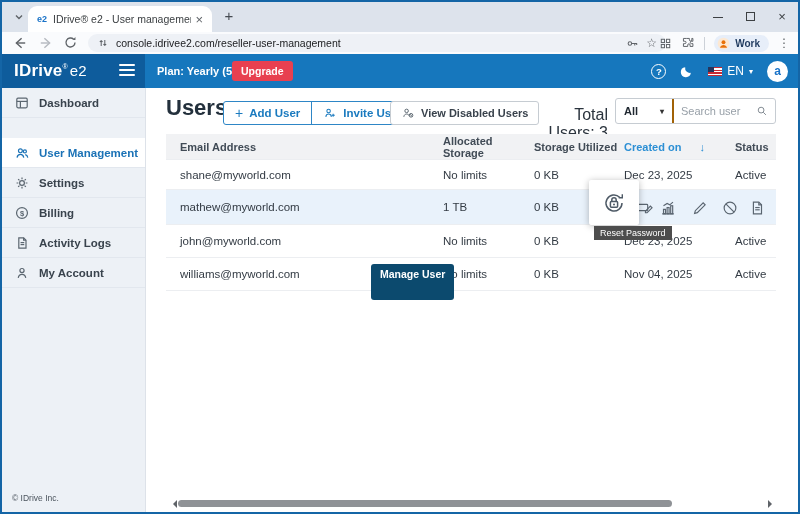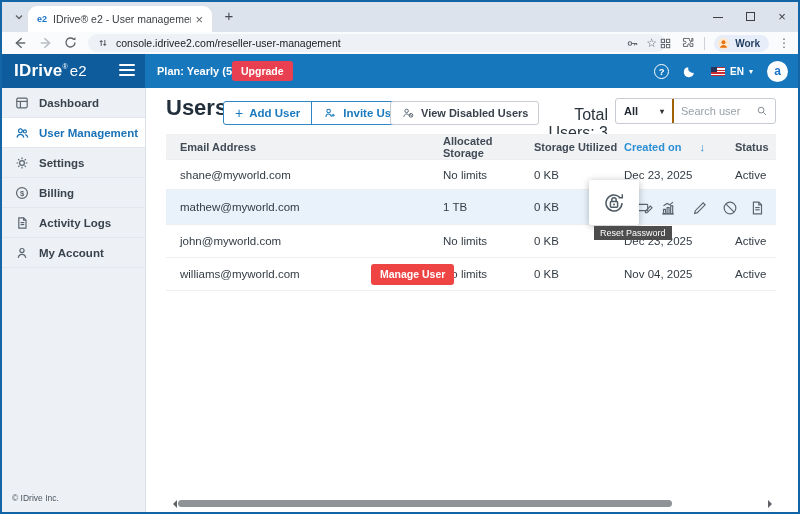--- a/index.html
+++ b/index.html
@@ -56,7 +56,7 @@
   .flag { width:14px; height:9px; background:repeating-linear-gradient(#c62a34 0 1.3px,#fff 1.3px 2.6px);
           position:relative; }
   .flag::after { content:""; position:absolute; left:0; top:0; width:6px; height:5px; background:#27355c; }
-  .lang-en { color:#fff; font-size:10px; font-weight:700; }
+  .lang-en { color:#fff; font-size:12px; font-weight:400; }
   .caret-w { color:#fff; font-size:8px; }
   .avatar { width:21px; height:21px; border-radius:50%; background:#fff; color:#1a73c8;
             font-size:12px; font-weight:700; display:flex; align-items:center; justify-content:center; }

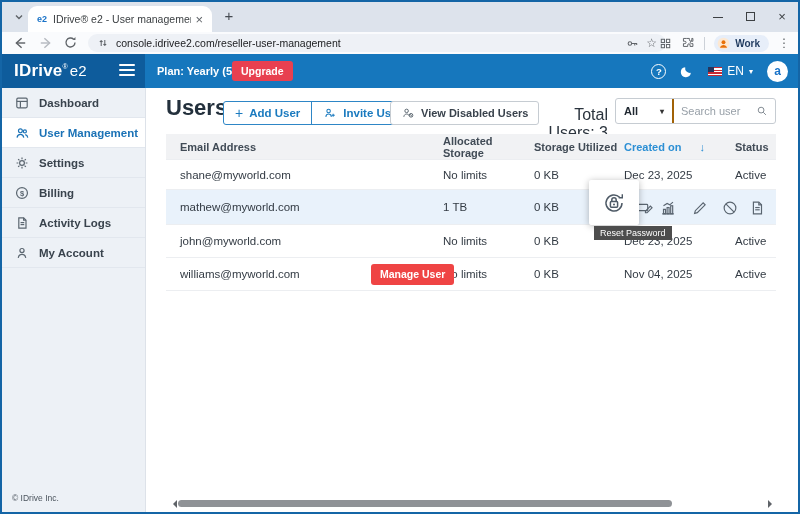--- a/index.html
+++ b/index.html
@@ -68,7 +68,7 @@
               border-bottom:1px solid #e2e7ee; font-size:11.5px; color:#39434d; font-weight:600;
               cursor:pointer; }
   .nav-item svg { flex:0 0 auto; }
-  .nav-item.active { background:#fff; color:#1b72b6; }
+  .nav-item.active { background:#fff; color:#1b72b6;margin-top:20px; }
   .sb-footer { position:absolute; left:10px; bottom:9px; font-size:8.5px; color:#4c555e; }
 
   

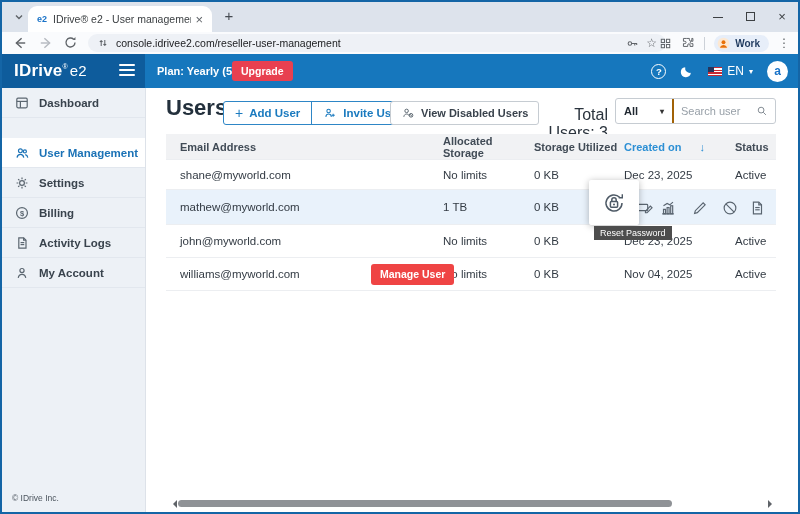--- a/index.html
+++ b/index.html
@@ -105,7 +105,7 @@
   .sort-arrow { font-size:11px; }
   .r1 { height:30px; } .r2 { height:35px; background:#e9f2fb; }
   .r3 { height:33px; } .r4 { height:33px; }
-  .manage { position:absolute; left:205px; top:6px; height:21px; background:#ef4444; color:#fff;
+  .manage { position:absolute; left:205px; top:6px; height:36px; background:#0c4a6e; color:#fff;
             font-size:10.5px; font-weight:600; border-radius:3px; padding:0 9px; line-height:21px;
             cursor:pointer; }
   .row-actions { position:absolute; left:0; top:0; right:0; bottom:0; }

